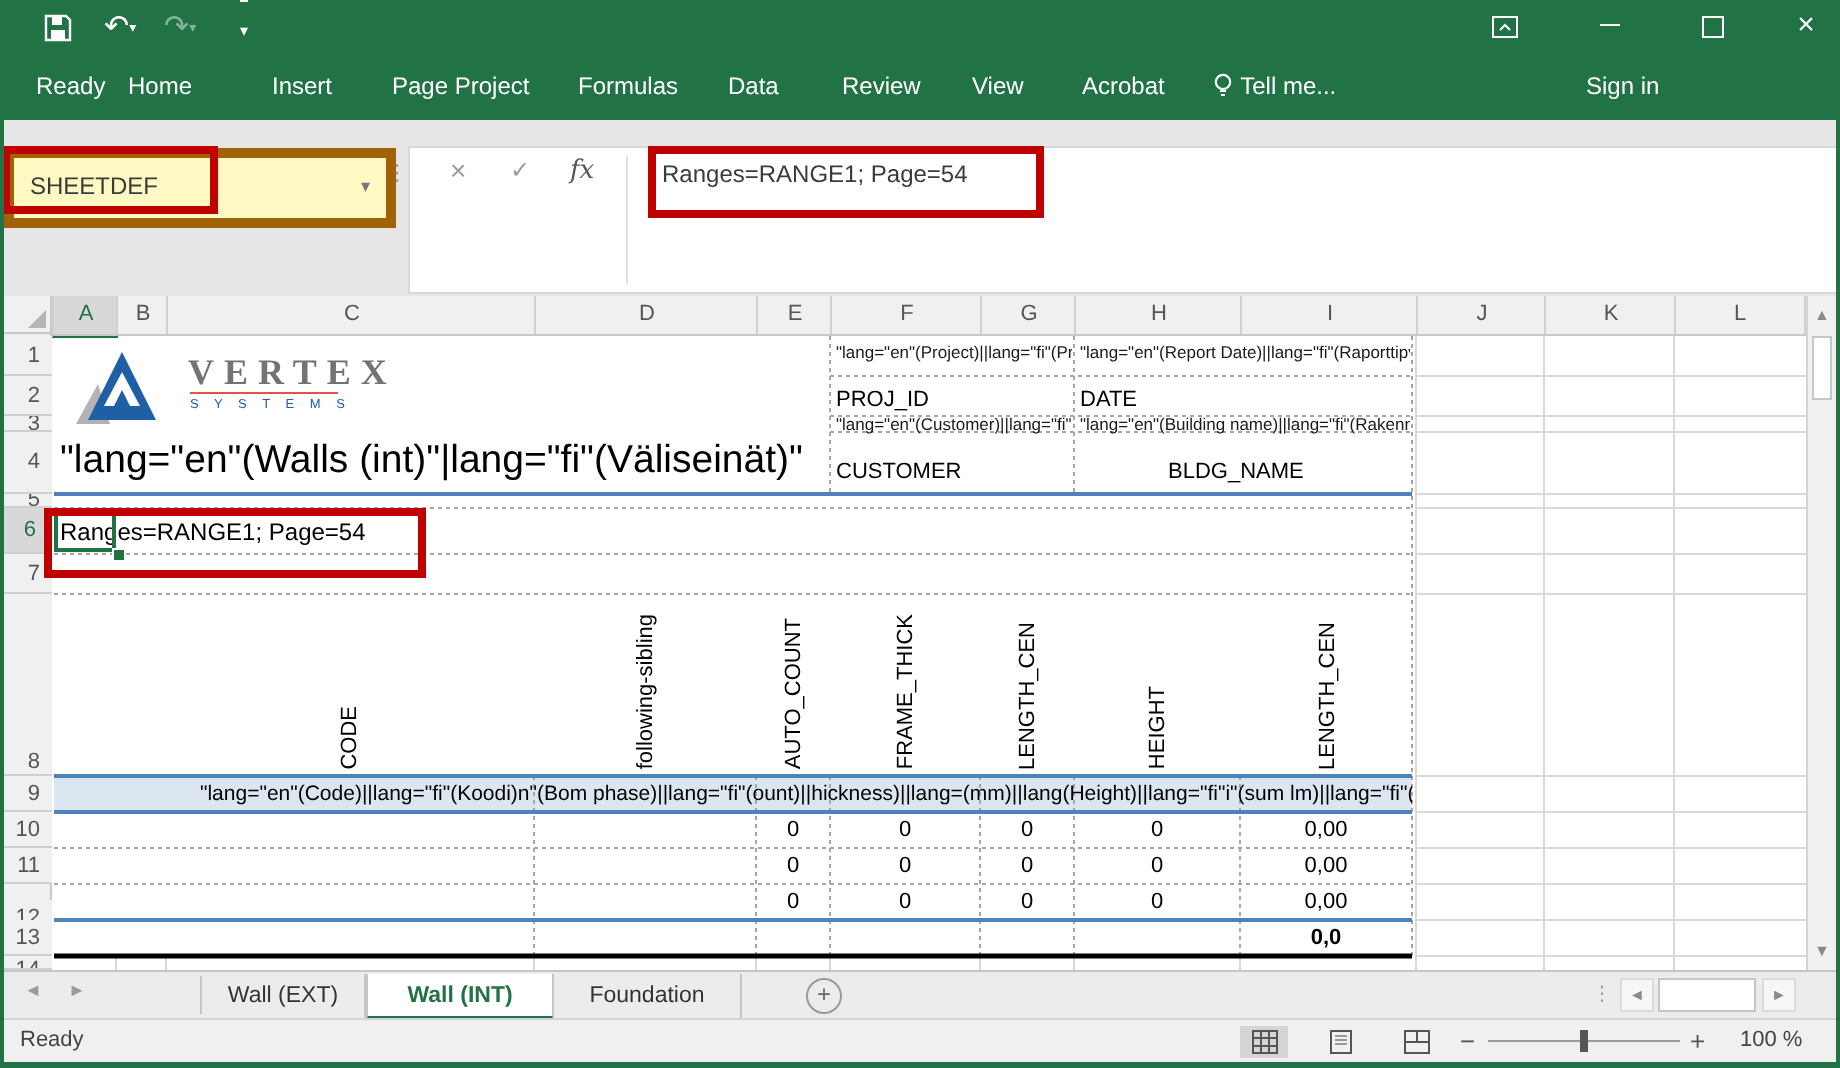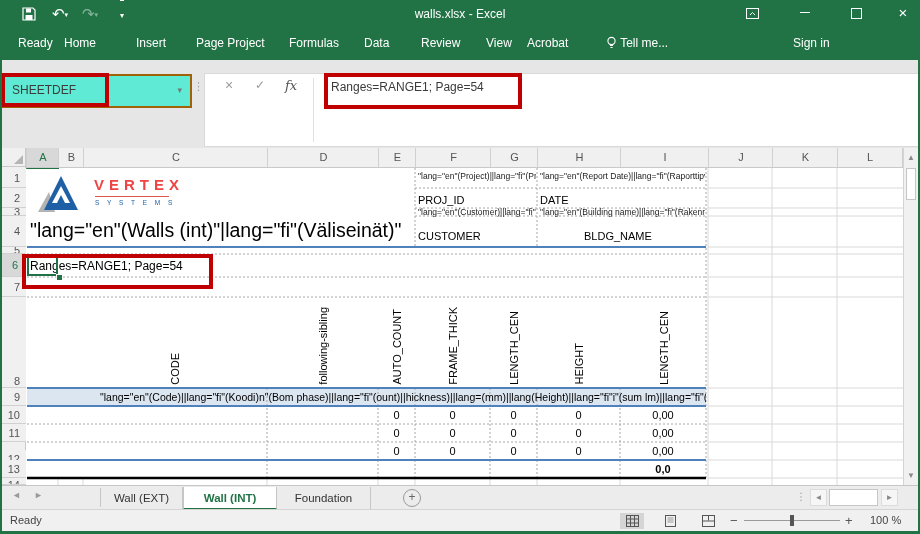--- a/index.html
+++ b/index.html
@@ -53,7 +53,6 @@
     <span class="qat" style="left:52px;font-size:15px;">↶<span style="font-size:7px;vertical-align:2px;">▾</span></span>
     <span class="qat" style="left:82px;font-size:15px;opacity:.45;">↷<span style="font-size:7px;vertical-align:2px;">▾</span></span>
     <span class="qat" style="left:120px;font-size:8px;"><span style="display:inline-block;border-top:1px solid #fff;padding-top:1px;">▾</span></span>
-    <span class="abs nw" style="left:460px;top:0;transform:translateX(-50%);line-height:28px;font-size:12px;color:#fff;">walls.xlsx - Excel</span>
     <span class="winbtn" style="left:735px;">
       <svg width="13" height="11" viewBox="0 0 13 11" style="margin-top:8px;">
           <rect x="0.5" y="0.5" width="12" height="10" fill="none" stroke="#fff"></rect>

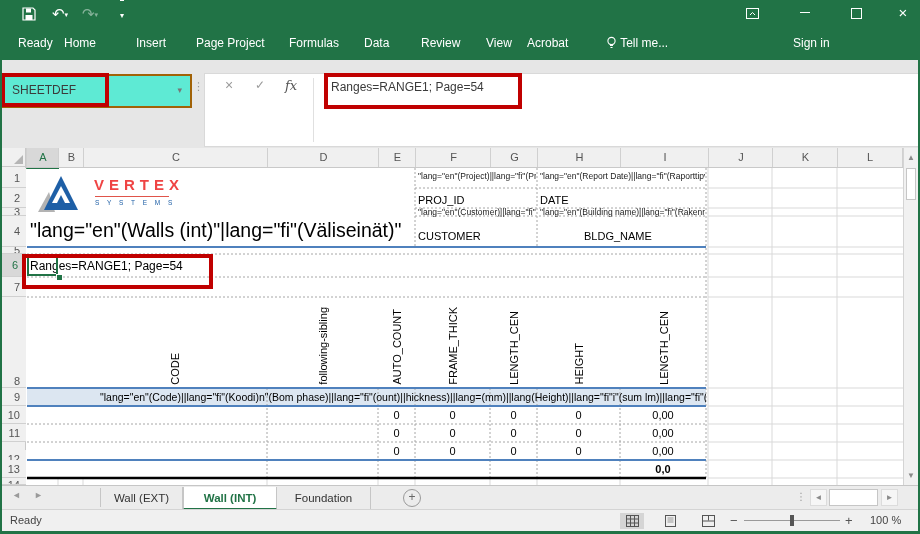--- a/index.html
+++ b/index.html
@@ -73,7 +73,7 @@
     <span class="rtab" style="left:364px;">Data</span>
     <span class="rtab" style="left:421px;">Review</span>
     <span class="rtab" style="left:486px;">View</span>
-    <span class="rtab" style="left:527px;">Acrobat</span>
+    <span class="rtab" style="left:541px;">Acrobat</span>
     <span class="rtab" style="left:606px;">
       <svg width="11" height="13" viewBox="0 0 11 13" style="vertical-align:-2px;">
           <circle cx="5.5" cy="5" r="3.6" fill="none" stroke="#fff" stroke-width="1.1"></circle>

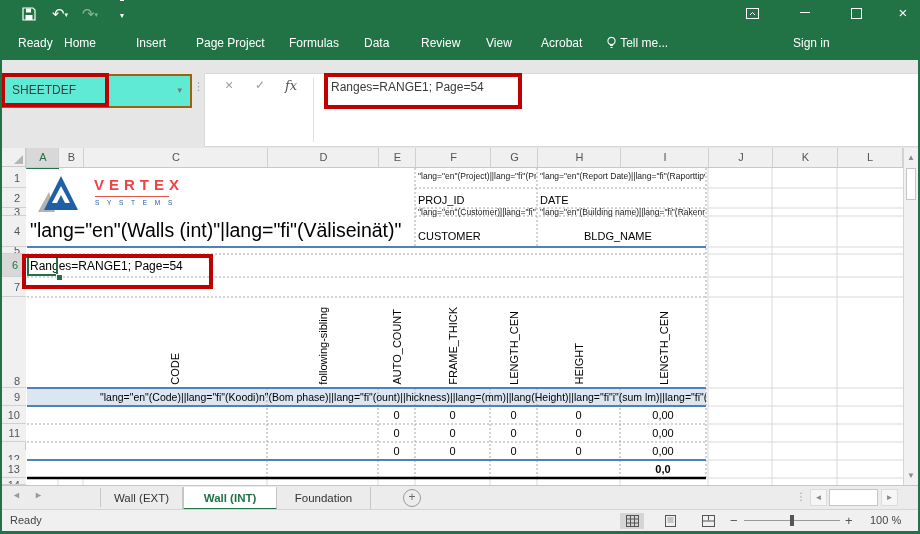--- a/index.html
+++ b/index.html
@@ -15,7 +15,7 @@
   .winbtn{position:absolute;top:0;width:34px;height:28px;text-align:center;line-height:26px;color:#fff;font-size:13px;}
   
   #fbar{position:absolute;left:0;top:60px;width:920px;height:88px;background:#e6e6e6;}
-  #namebox{position:absolute;left:2px;top:14px;width:186px;height:30px;background:#5eead4;border:2px solid #a16207;}
+  #namebox{position:absolute;left:2px;top:14px;width:186px;height:30px;background:#fef9c3;border:5px solid #a16207;}
   #fxpanel{position:absolute;left:204px;top:13px;width:716px;height:72px;background:#fff;border:1px solid #d9d9d9;}
   .redbox{position:absolute;border:4px solid #c00000;background:transparent;z-index:40;}
   

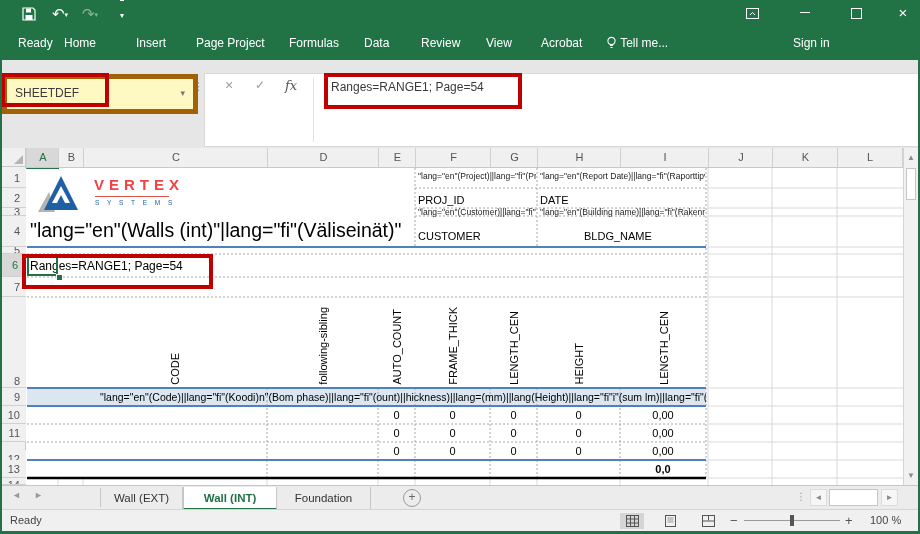--- a/index.html
+++ b/index.html
@@ -206,7 +206,7 @@
       <polygon points="16,31 25,14 34,31" fill="#ffffff"></polygon>
       <polygon points="21,31 25,23 29,31" fill="#1e5fa6"></polygon>
     </svg>
-    <span class="abs nw" style="left:58px;top:4px;font-size:15px;font-weight:bold;letter-spacing:5px;color:#ef4444;">VERTEX</span>
+    <span class="abs nw" style="left:58px;top:4px;font-size:18px;font-weight:bold;letter-spacing:5px;color:#737373;font-family:Liberation Serif, serif;">VERTEX</span>
     <span class="abs" style="left:59px;top:24px;width:74px;border-top:1.5px solid #e0544a;"></span>
     <span class="abs nw" style="left:59px;top:27px;font-size:6.5px;letter-spacing:3px;color:#1e5fa6;">S Y S T E M S</span>
   </div>

